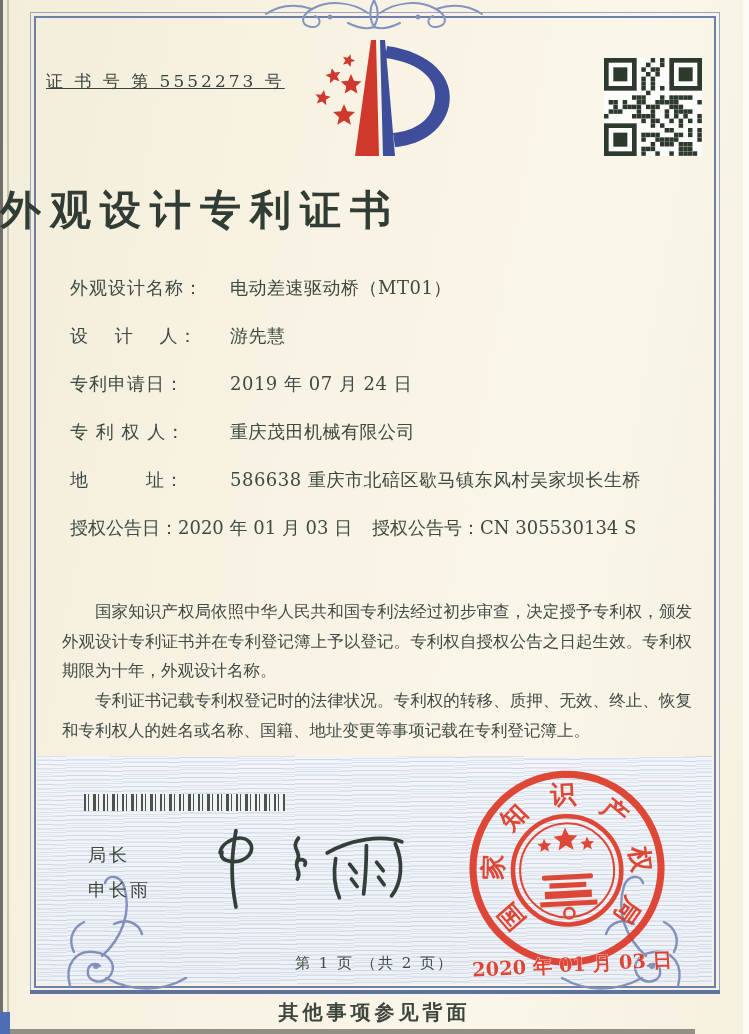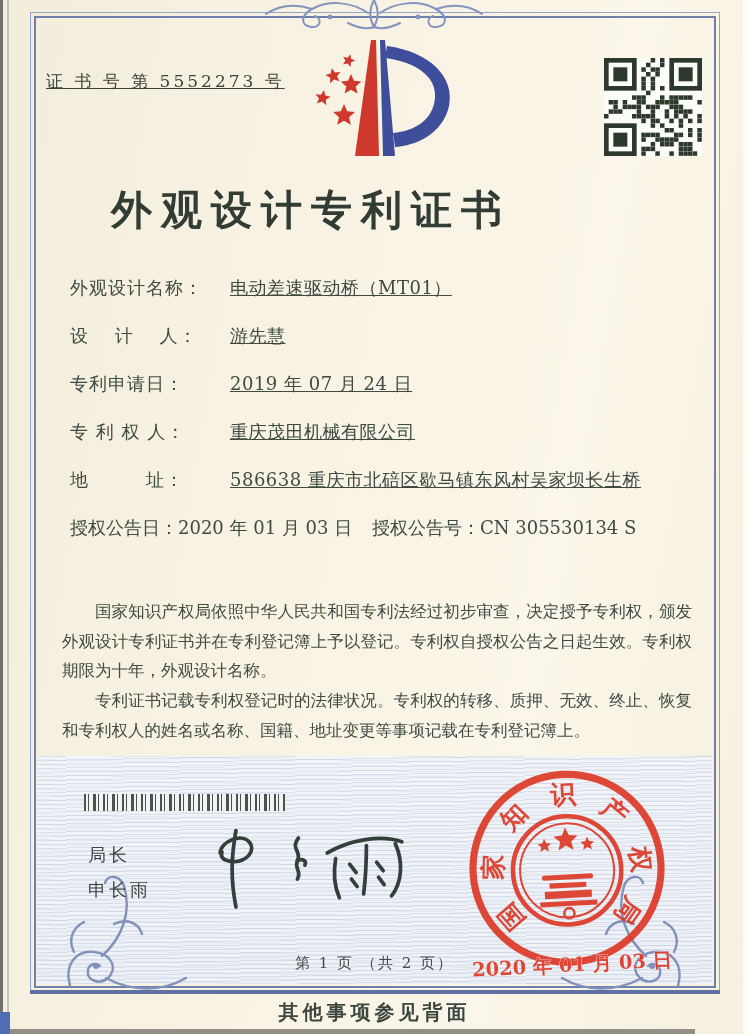--- a/index.html
+++ b/index.html
@@ -31,7 +31,7 @@
   .logo{position:absolute;left:313px;top:32px;}
   .qr{position:absolute;left:604px;top:58px;width:98px;height:98px;}
   .title{
-    position:absolute;left:0;top:183px;width:622px;text-align:center;
+    position:absolute;left:0;top:183px;width:622px;
     font-size:41px;font-weight:700;letter-spacing:9px;color:#313c34;
   }
   .fields{position:absolute;left:70px;top:277px;width:628px;}

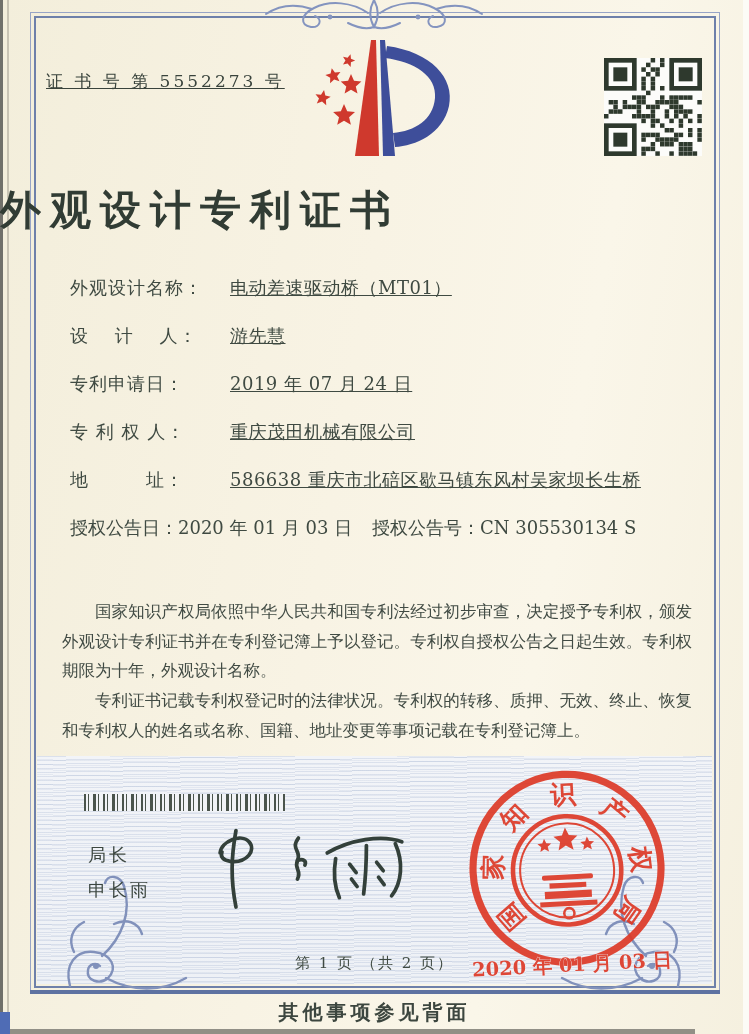--- a/index.html
+++ b/index.html
@@ -37,7 +37,7 @@
   .fields{position:absolute;left:70px;top:277px;width:628px;}
   .row{display:flex;align-items:flex-start;margin-bottom:26px;font-size:18px;line-height:22px;color:#3f4a42;}
   .row .lbl{flex:0 0 160px;letter-spacing:1px;white-space:pre;}
-  .row .val{letter-spacing:0.5px;text-decoration:underline;}
+  .row .val{letter-spacing:0.5px;}
   .grant-row{display:flex;font-size:18px;line-height:22px;color:#3f4a42;margin-bottom:0;}
   .grant-row .pair1{flex:0 0 302px;display:flex;}
   .grant-row .pair2{display:flex;}

